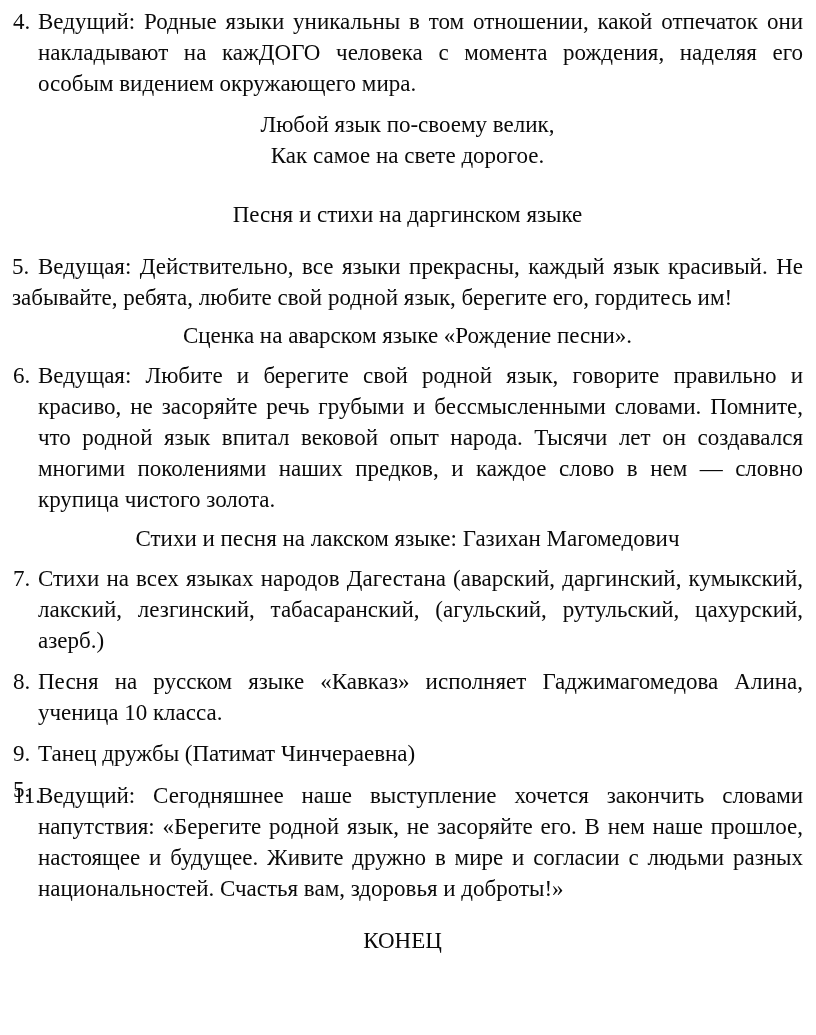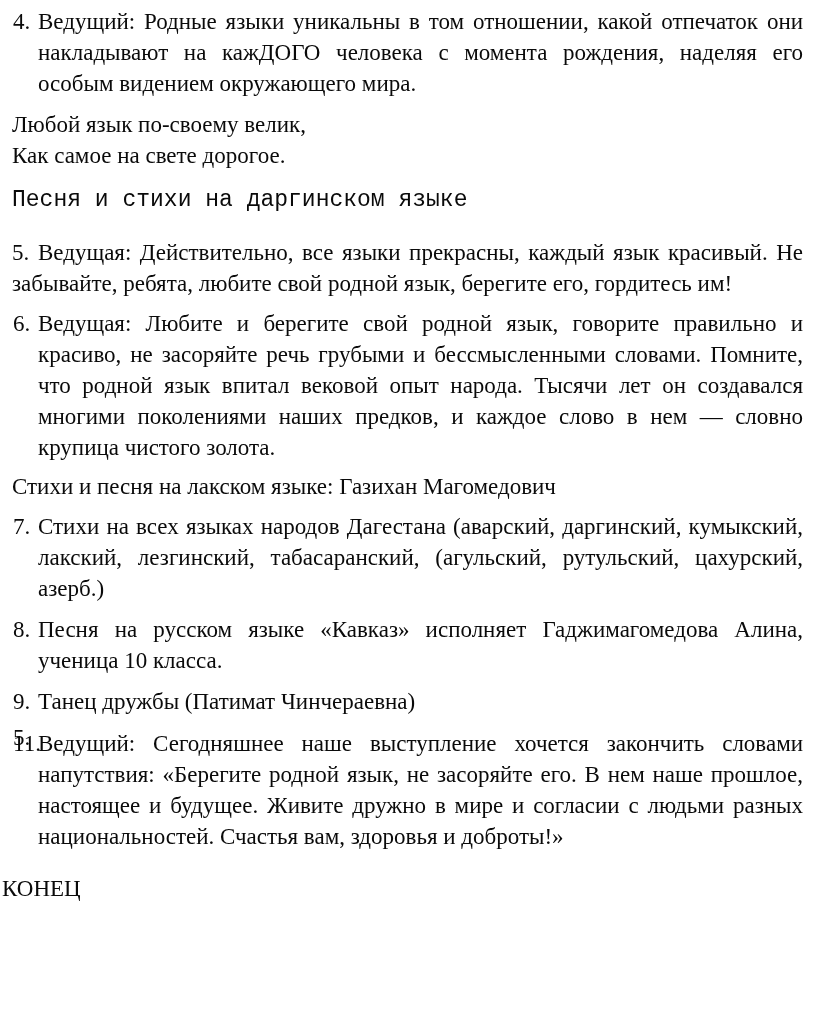--- a/index.html
+++ b/index.html
@@ -22,7 +22,7 @@
     color: #0a0a0a;
   }
   .para { margin: 0; }
-  .para.plain { text-align: left; }
+  .para.plain { text-align: center; }
   .para.numbered {
     position: relative;
     padding-left: 26px;

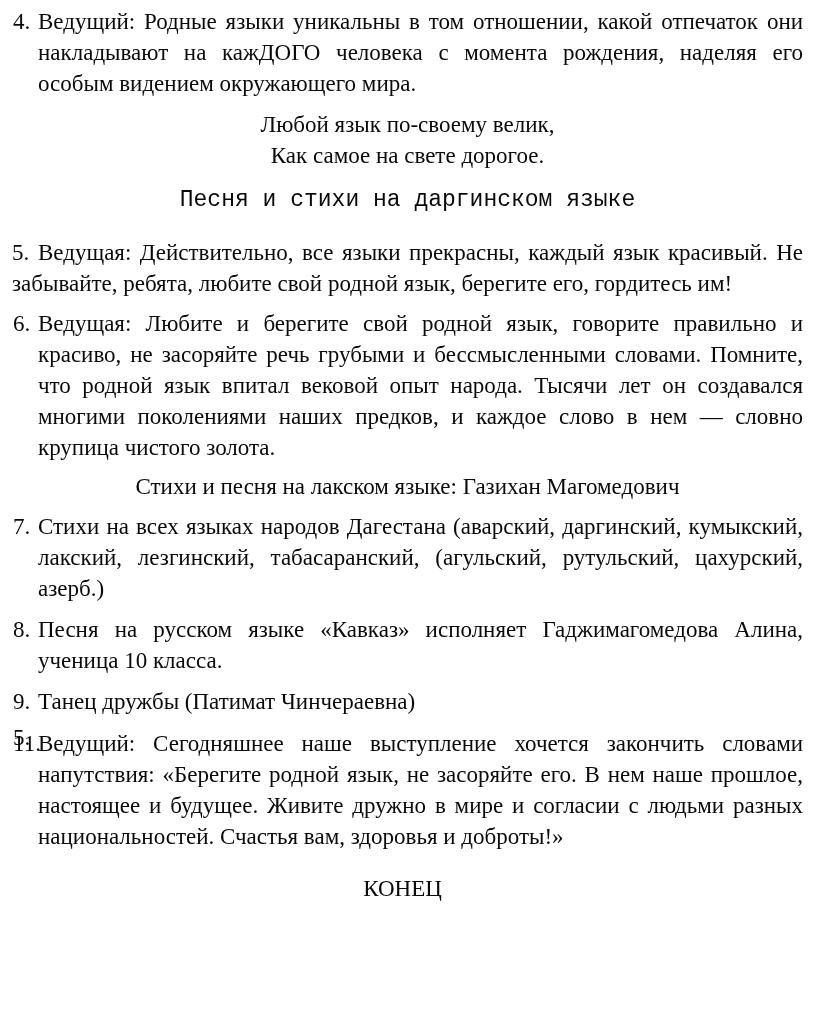--- a/index.html
+++ b/index.html
@@ -39,7 +39,7 @@
   
   [data-name="poem-line-1"]        { margin-top: 10px; }
   [data-name="poem-line-3"]        { word-spacing: 7px; }
-  [data-name="heading-dargin-song"]{ margin-top: 14px; font-family: Liberation Mono, monospace; }
+  [data-name="heading-dargin-song"]{ margin-top: 28px; }
   [data-name="item-5"]             { margin-top: 21px; }
   [data-name="scene-avar"]         { margin-top: 7px; }
   [data-name="item-6"]             { margin-top: 9px; }

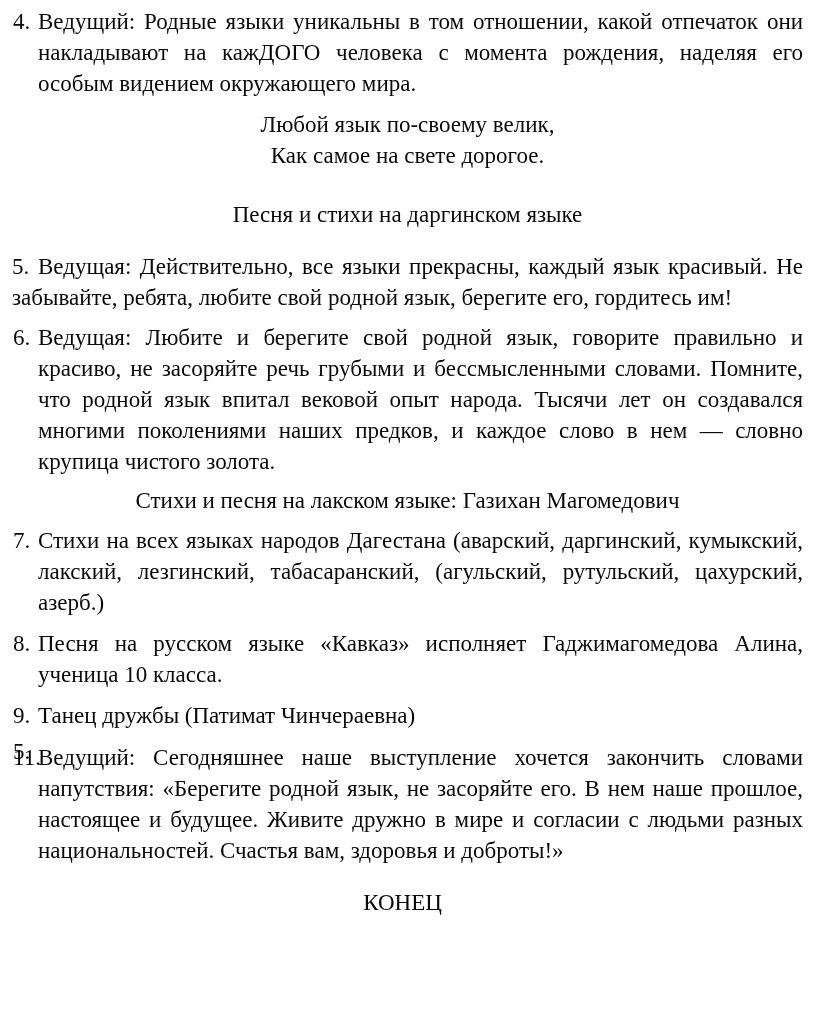--- a/index.html
+++ b/index.html
@@ -61,6 +61,7 @@
       <p data-name="poem-line-4" class="para plain">Как самое на свете дорогое.</p>
       <p data-name="heading-dargin-song" class="para plain">Песня и стихи на даргинском языке</p>
       <p data-name="item-5" class="para flush"><span class="num-inline" data-name="item-5-number">5.</span><span data-name="item-5-text">Ведущая: Действительно, все языки прекрасны, каждый язык красивый. Не забывайте, ребята, любите свой родной язык, берегите его, гордитесь им!</span></p>
+      <p data-name="scene-avar" class="para plain">Сценка на аварском языке «Рождение песни».</p>
       <p data-name="item-6" class="para numbered"><span class="num" data-name="item-6-number">6.</span><span data-name="item-6-text">Ведущая: Любите и берегите свой родной язык, говорите правильно и красиво, не засоряйте речь грубыми и бессмысленными словами. Помните, что родной язык впитал вековой опыт народа. Тысячи лет он создавался многими поколениями наших предков, и каждое слово в нем — словно крупица чистого золота.</span></p>
       <p data-name="lak-song" class="para plain">Стихи и песня на лакском языке: Газихан Магомедович</p>
       <p data-name="item-7" class="para numbered"><span class="num" data-name="item-7-number">7.</span><span data-name="item-7-text">Стихи на всех языках народов Дагестана (аварский, даргинский, кумыкский, лакский, лезгинский, табасаранский, (агульский, рутульский, цахурский, азерб.)</span></p>

